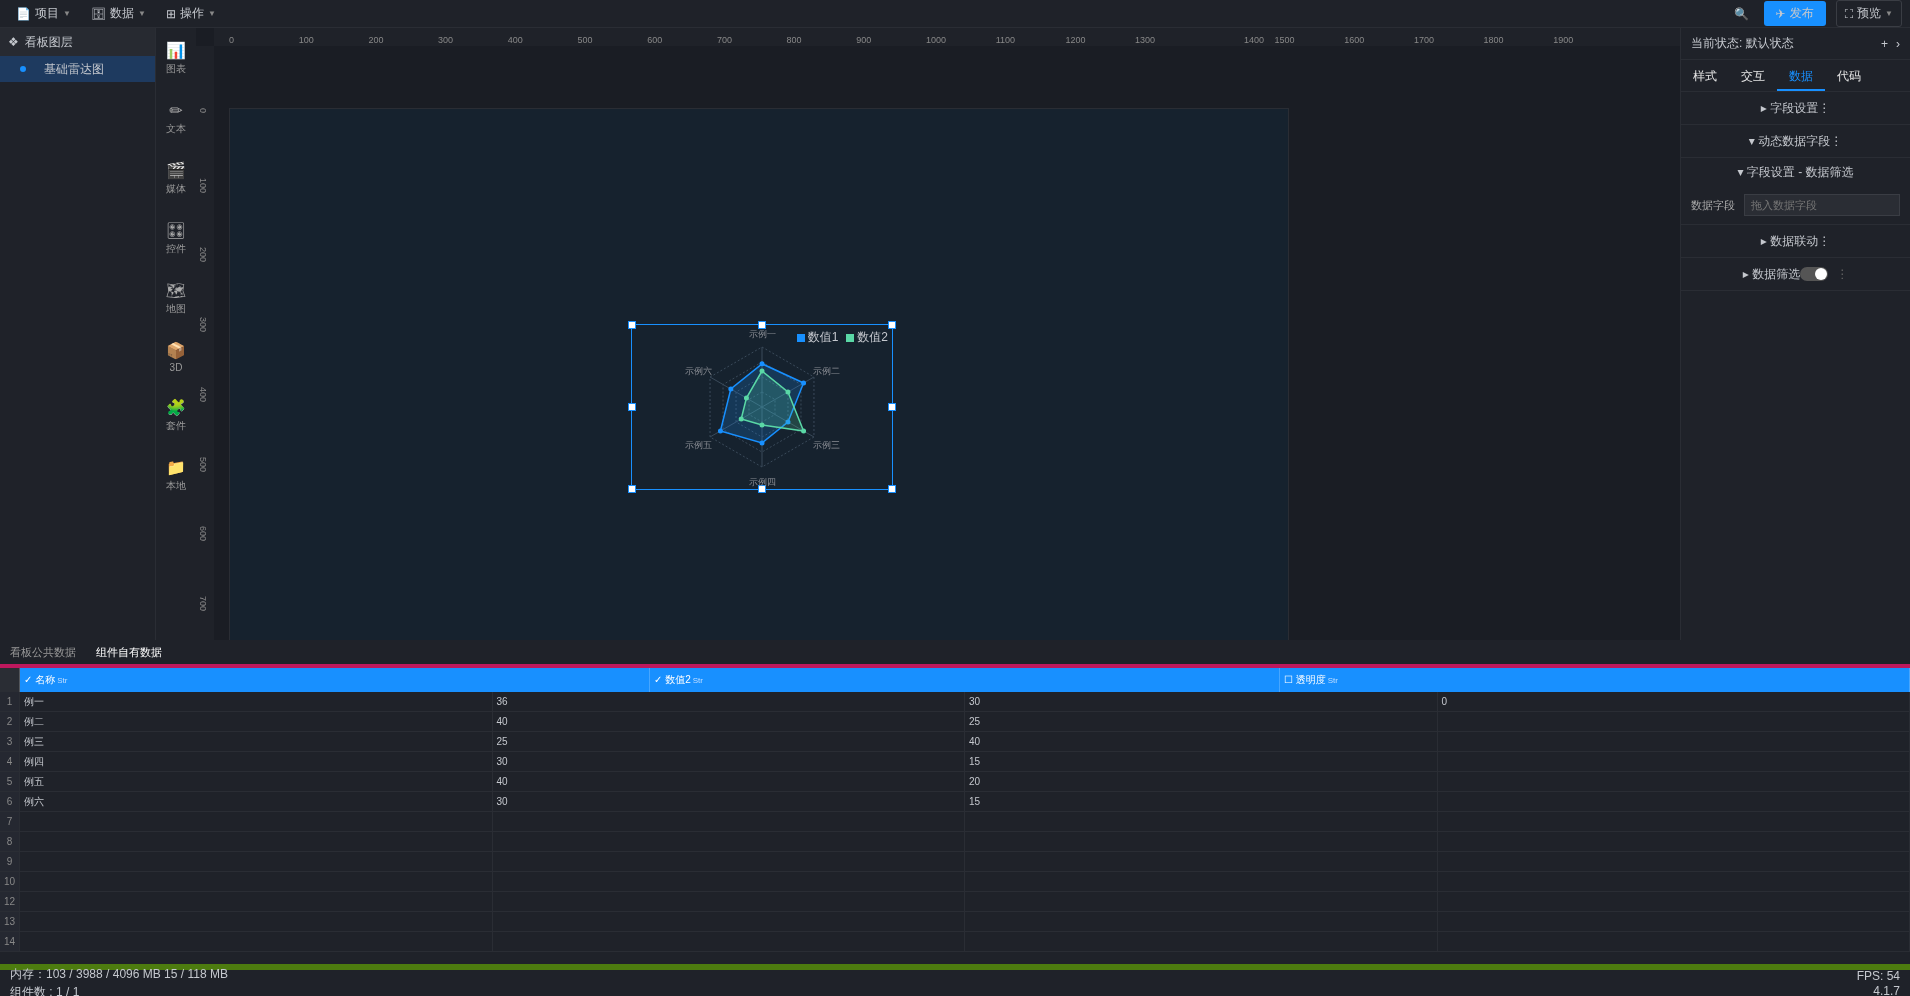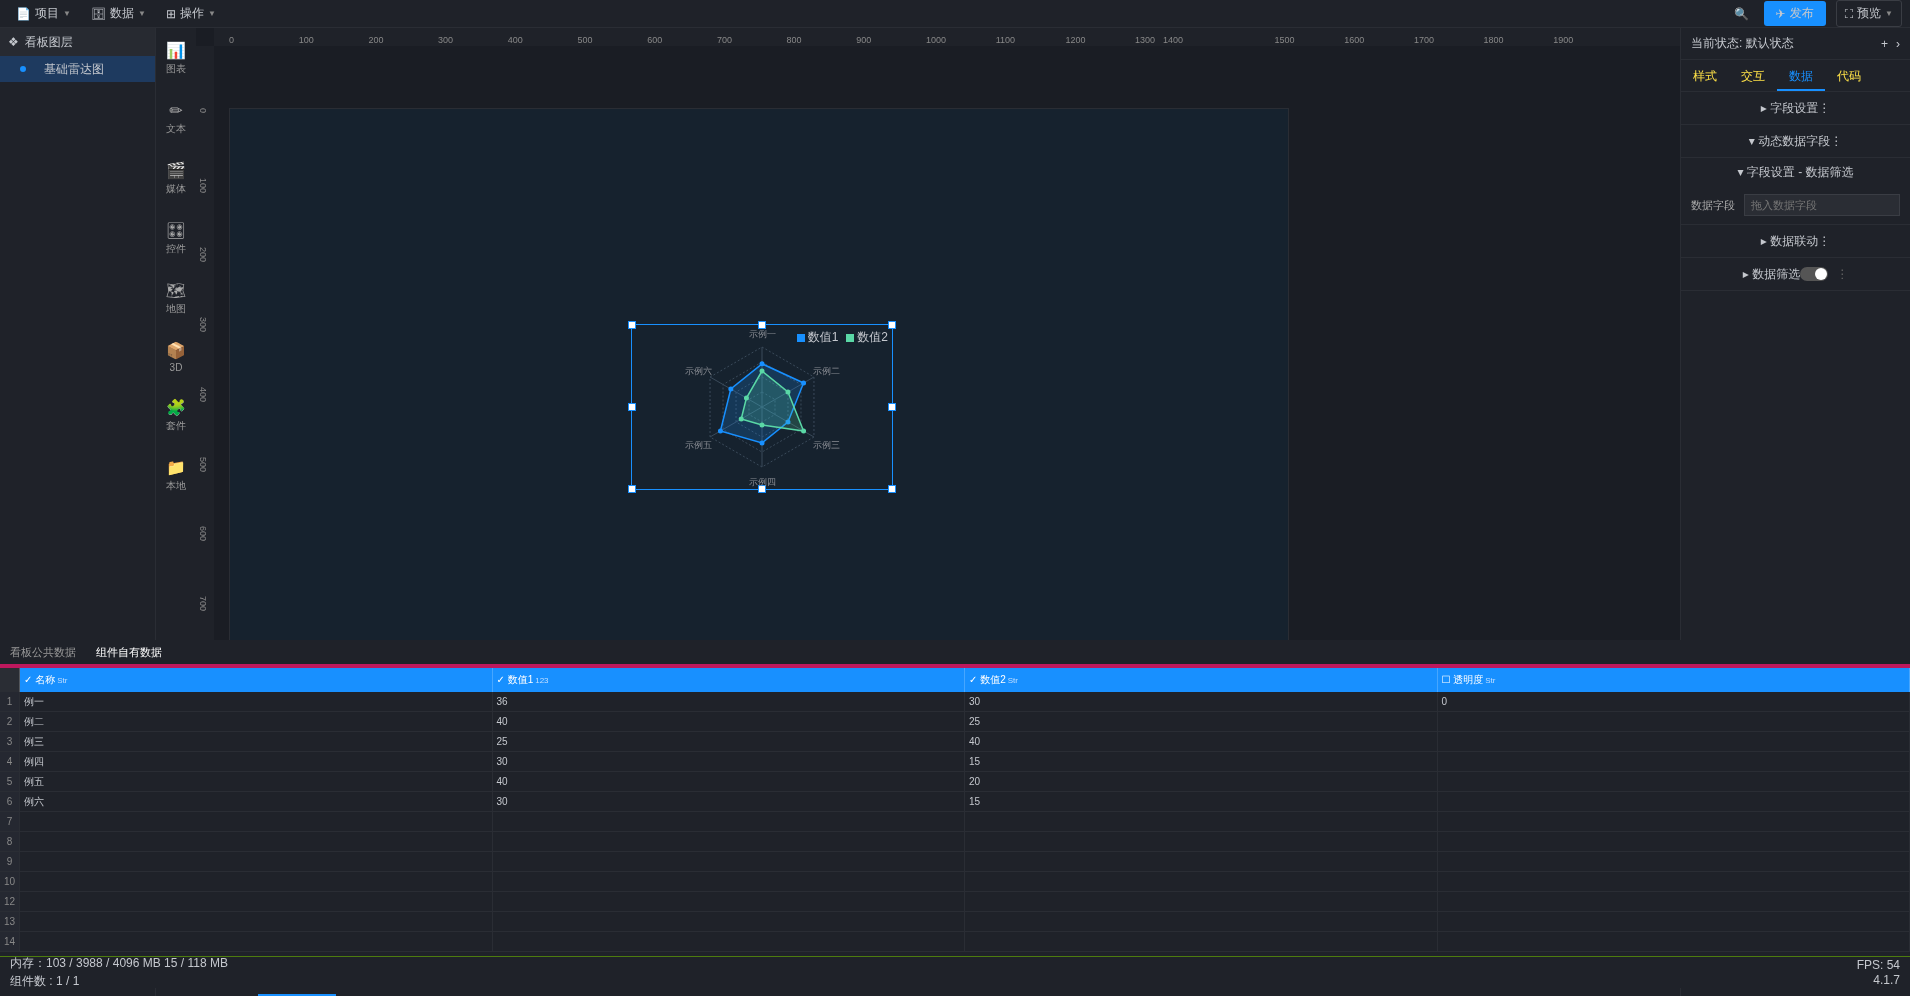--- a/index.html
+++ b/index.html
@@ -180,7 +180,7 @@
         <span class="ruler-tick" style="left:781.6999999999999px">1100</span>
         <span class="ruler-tick" style="left:851.4px">1200</span>
         <span class="ruler-tick" style="left:921.0999999999999px">1300</span>
-        <span class="ruler-tick" style="left:949px">1400</span>
+        <span class="ruler-tick" style="left:1030px">1400</span>
         <span class="ruler-tick" style="left:1060.5px">1500</span>
         <span class="ruler-tick" style="left:1130.1999999999998px">1600</span>
         <span class="ruler-tick" style="left:1199.8999999999999px">1700</span>

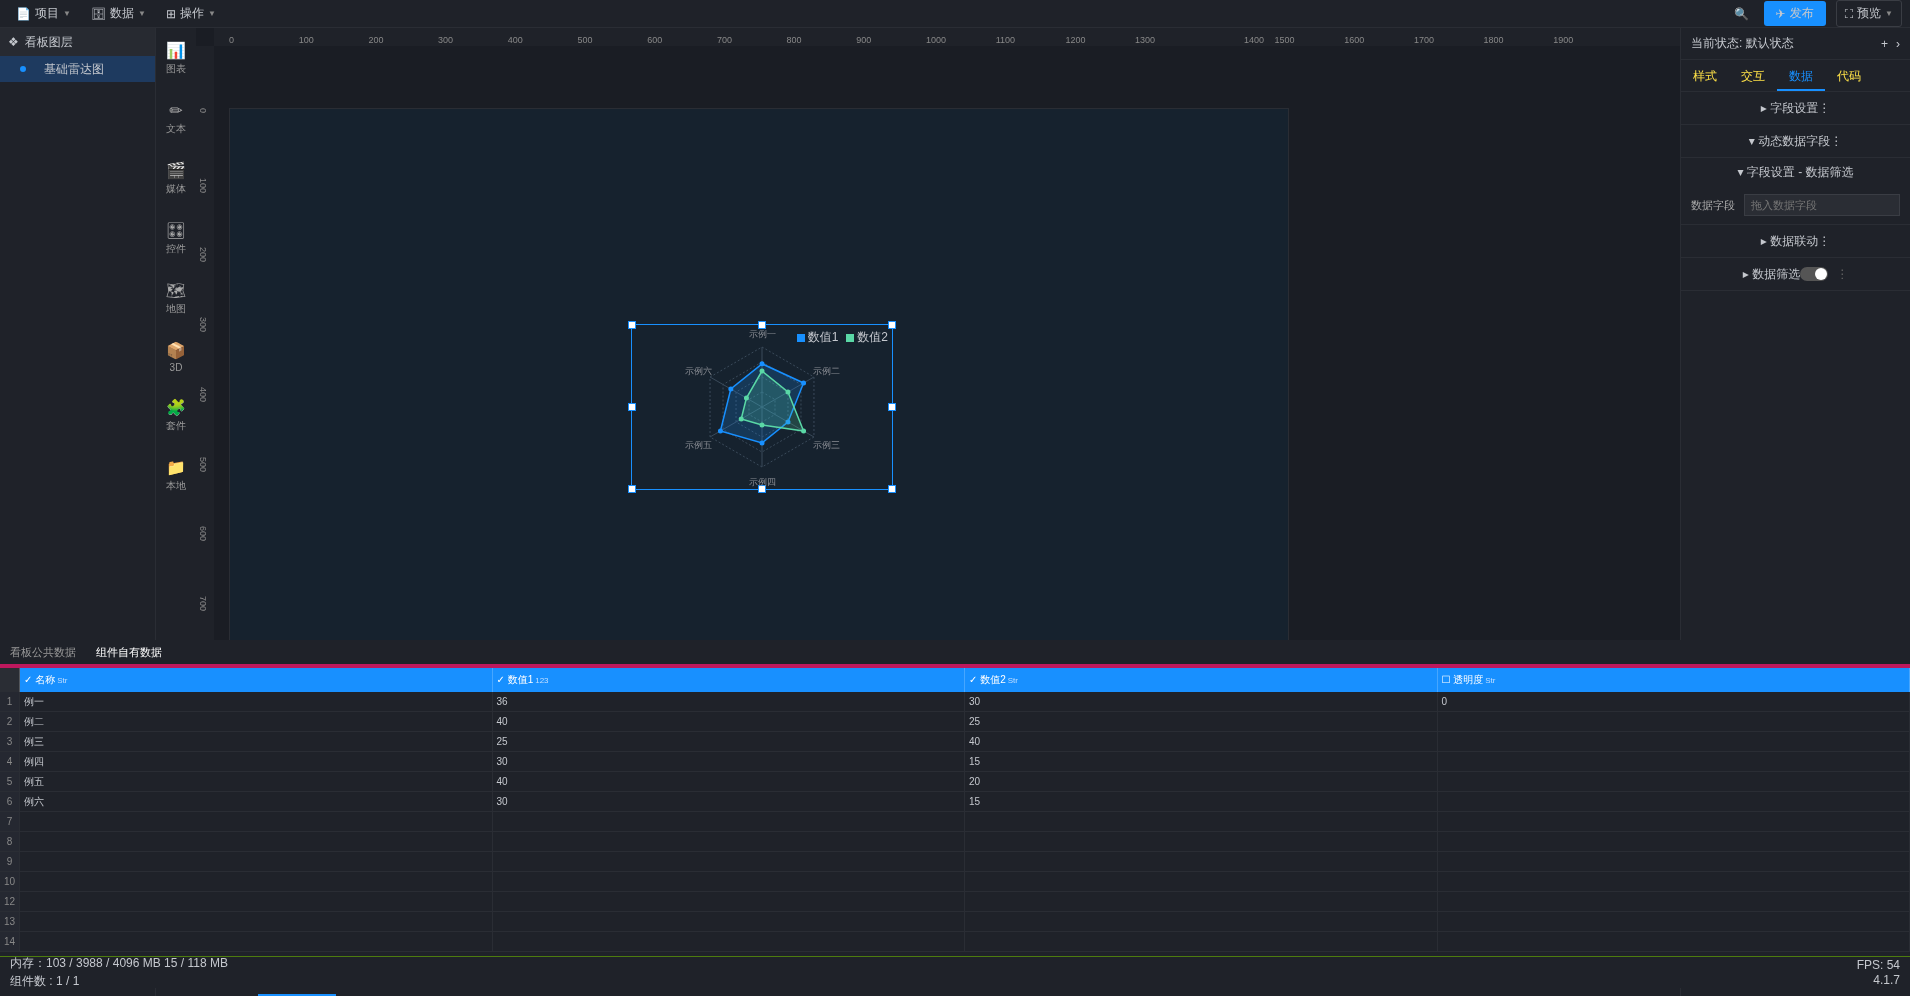--- a/index.html
+++ b/index.html
@@ -50,7 +50,7 @@
 .right-panel{width:230px;background:#1f2229;border-left:1px solid #2a2d34;display:flex;flex-direction:column}
 .state-header{height:32px;display:flex;align-items:center;padding:0 10px;justify-content:space-between;border-bottom:1px solid #2a2d34}
 .prop-tabs{height:32px;display:flex;border-bottom:1px solid #2a2d34}
-.prop-tab{flex:0 0 auto;padding:8px 12px;cursor:pointer;color:#fde047}
+.prop-tab{flex:0 0 auto;padding:8px 12px;cursor:pointer;color:#e5e5e5}
 .prop-tab.active{color:#1890ff;border-bottom:2px solid #1890ff}
 .prop-section{border-bottom:1px solid #2a2d34}
 .sec-header{height:32px;display:flex;align-items:center;padding:0 10px;justify-content:center;cursor:pointer}

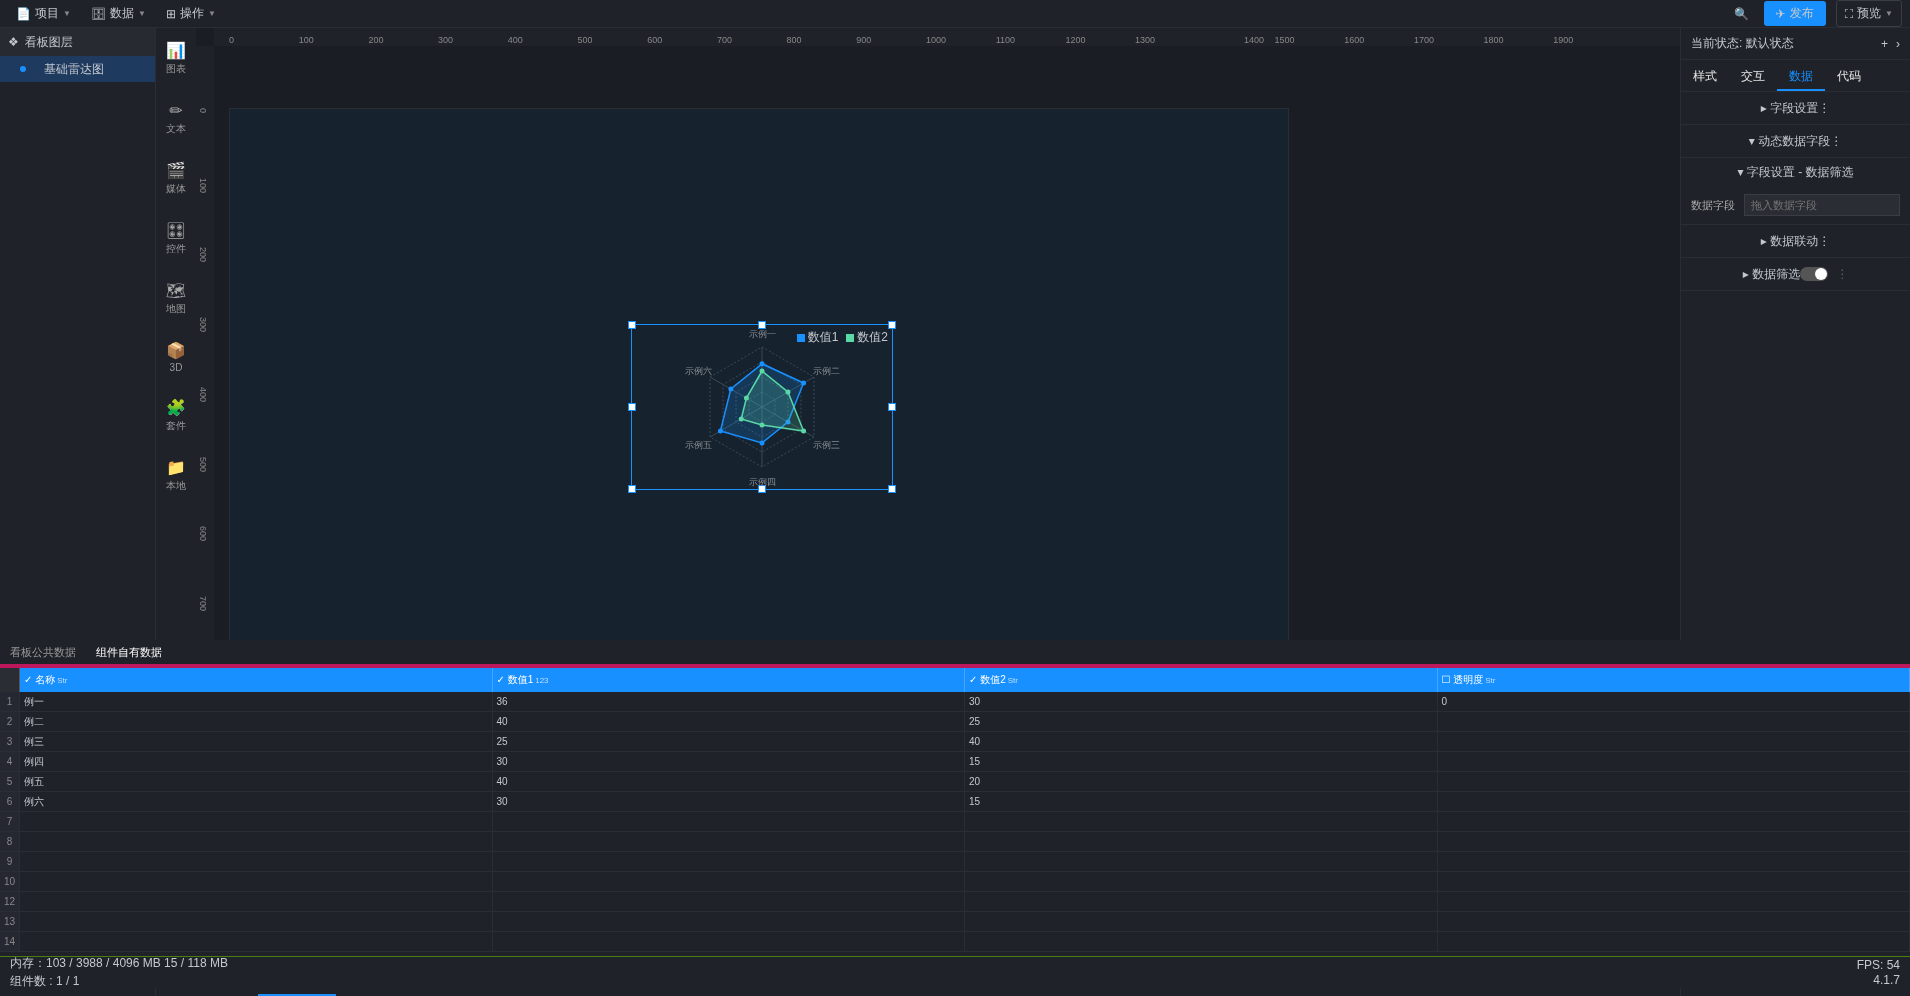--- a/index.html
+++ b/index.html
@@ -346,7 +346,6 @@
           <div class="grid-header">
             <div class="gh-cell gh-row-num"></div>
             <div class="gh-cell">✓ 名称<span class="gh-type">Str</span></div>
-            <div class="gh-cell">✓ 数值1<span class="gh-type">123</span></div>
             <div class="gh-cell">✓ 数值2<span class="gh-type">Str</span></div>
             <div class="gh-cell">☐ 透明度<span class="gh-type">Str</span></div>
           </div>

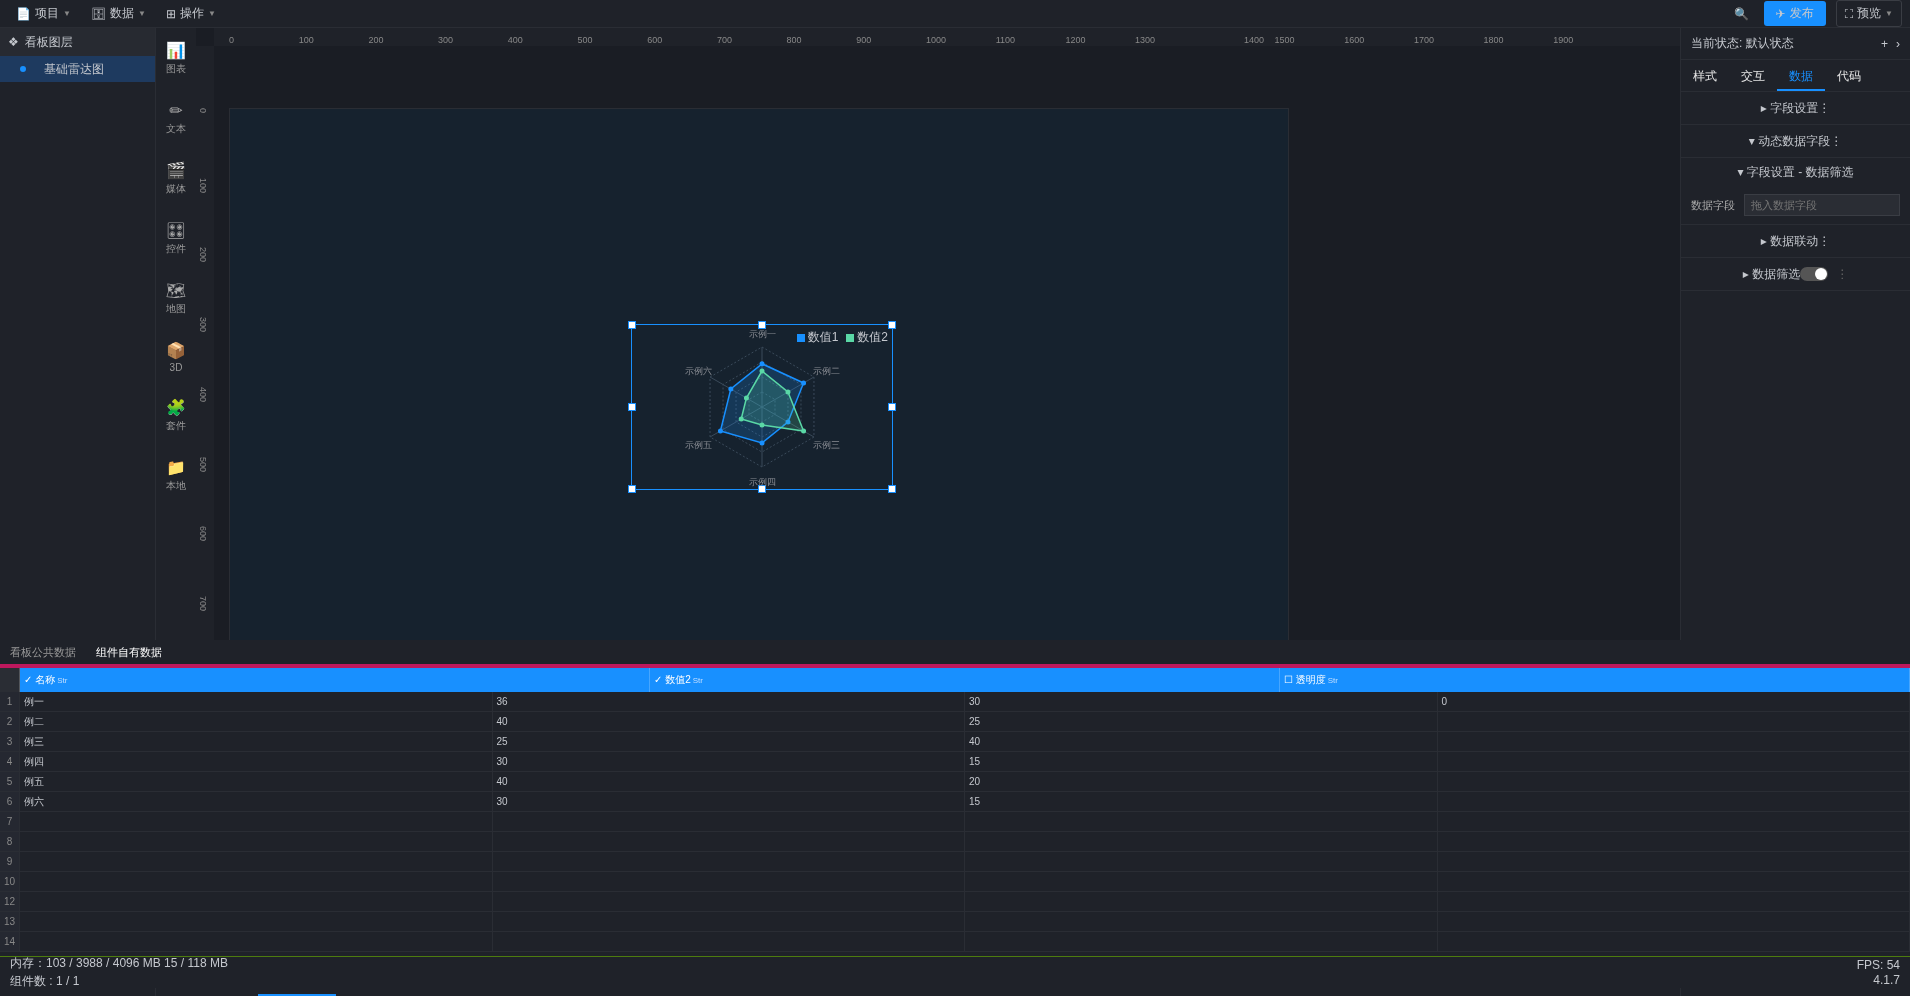--- a/index.html
+++ b/index.html
@@ -73,7 +73,7 @@
 .gr-num{width:20px;display:flex;align-items:center;justify-content:center;font-size:10px;color:#888;background:#252831;border-right:1px solid #2a2d34}
 .gr-cell{flex:1;padding:0 4px;display:flex;align-items:center;font-size:10px;border-right:1px solid #2a2d34}
 
-.status-bar{height:32px;background:#1f2229;border-top:1px solid #4d7c0f;display:flex;align-items:center;padding:0 10px;font-size:10px;color:#999;position:absolute;bottom:8px;left:0;right:0}
+.status-bar{height:32px;background:#1f2229;border-top:6px solid #4d7c0f;display:flex;align-items:center;padding:0 10px;font-size:10px;color:#999;position:absolute;bottom:0;left:0;right:0}
 .status-left{display:flex;flex-direction:column;gap:1px}
 .status-right{margin-left:auto;display:flex;flex-direction:column;align-items:flex-end;gap:1px}
 

